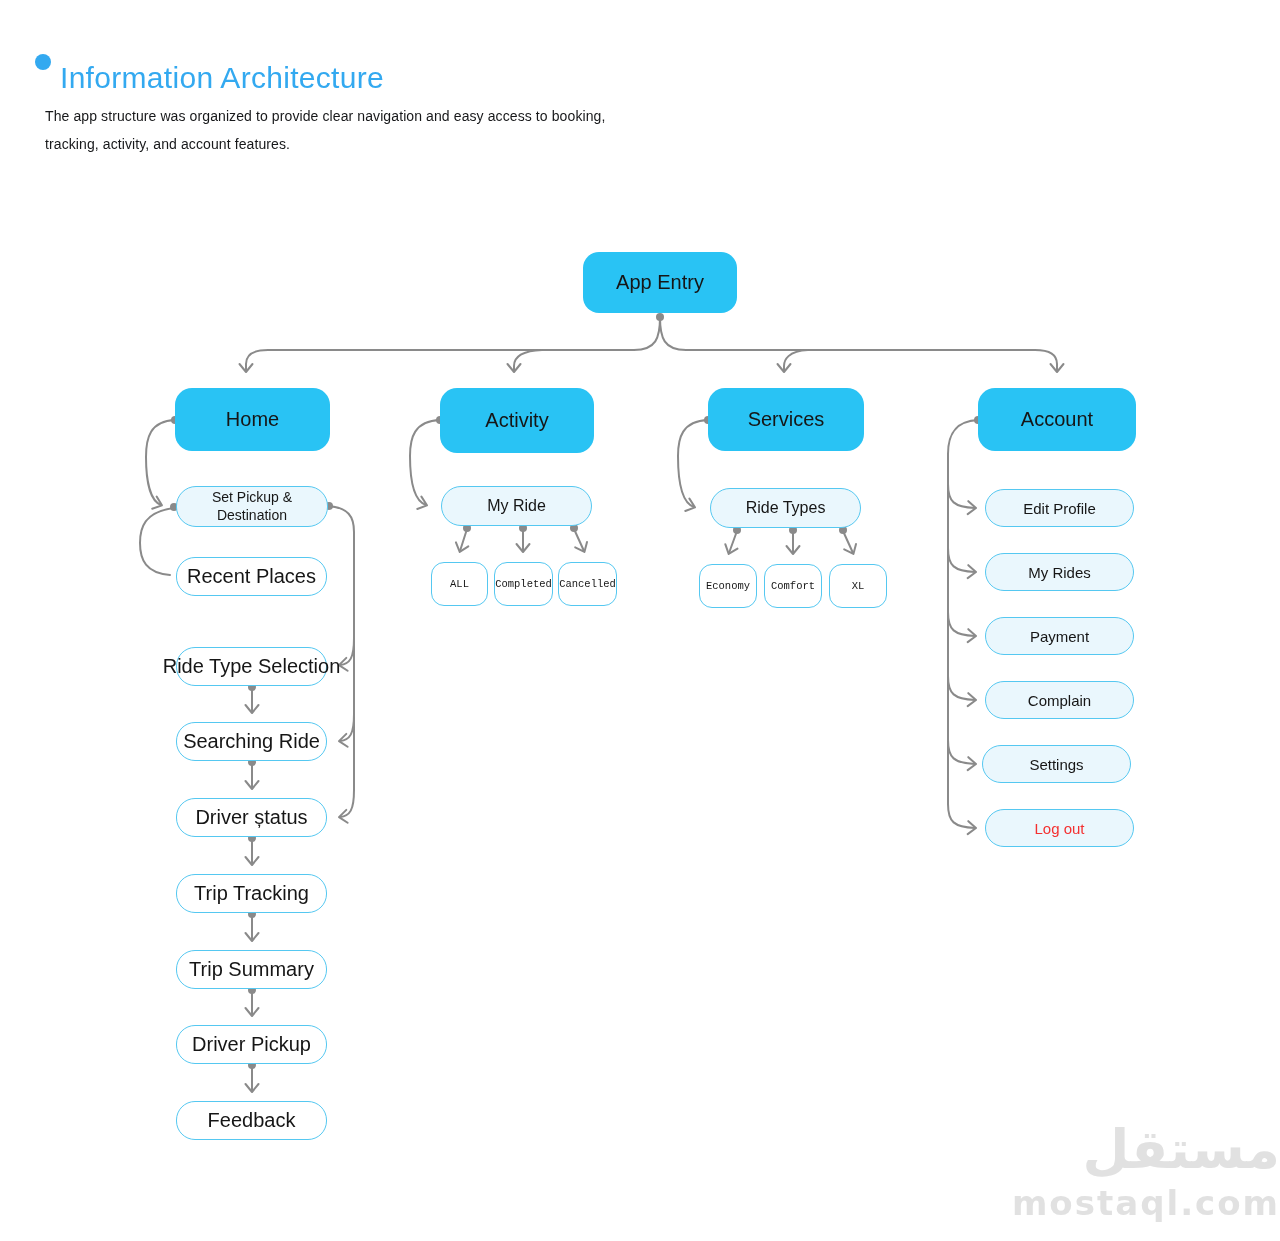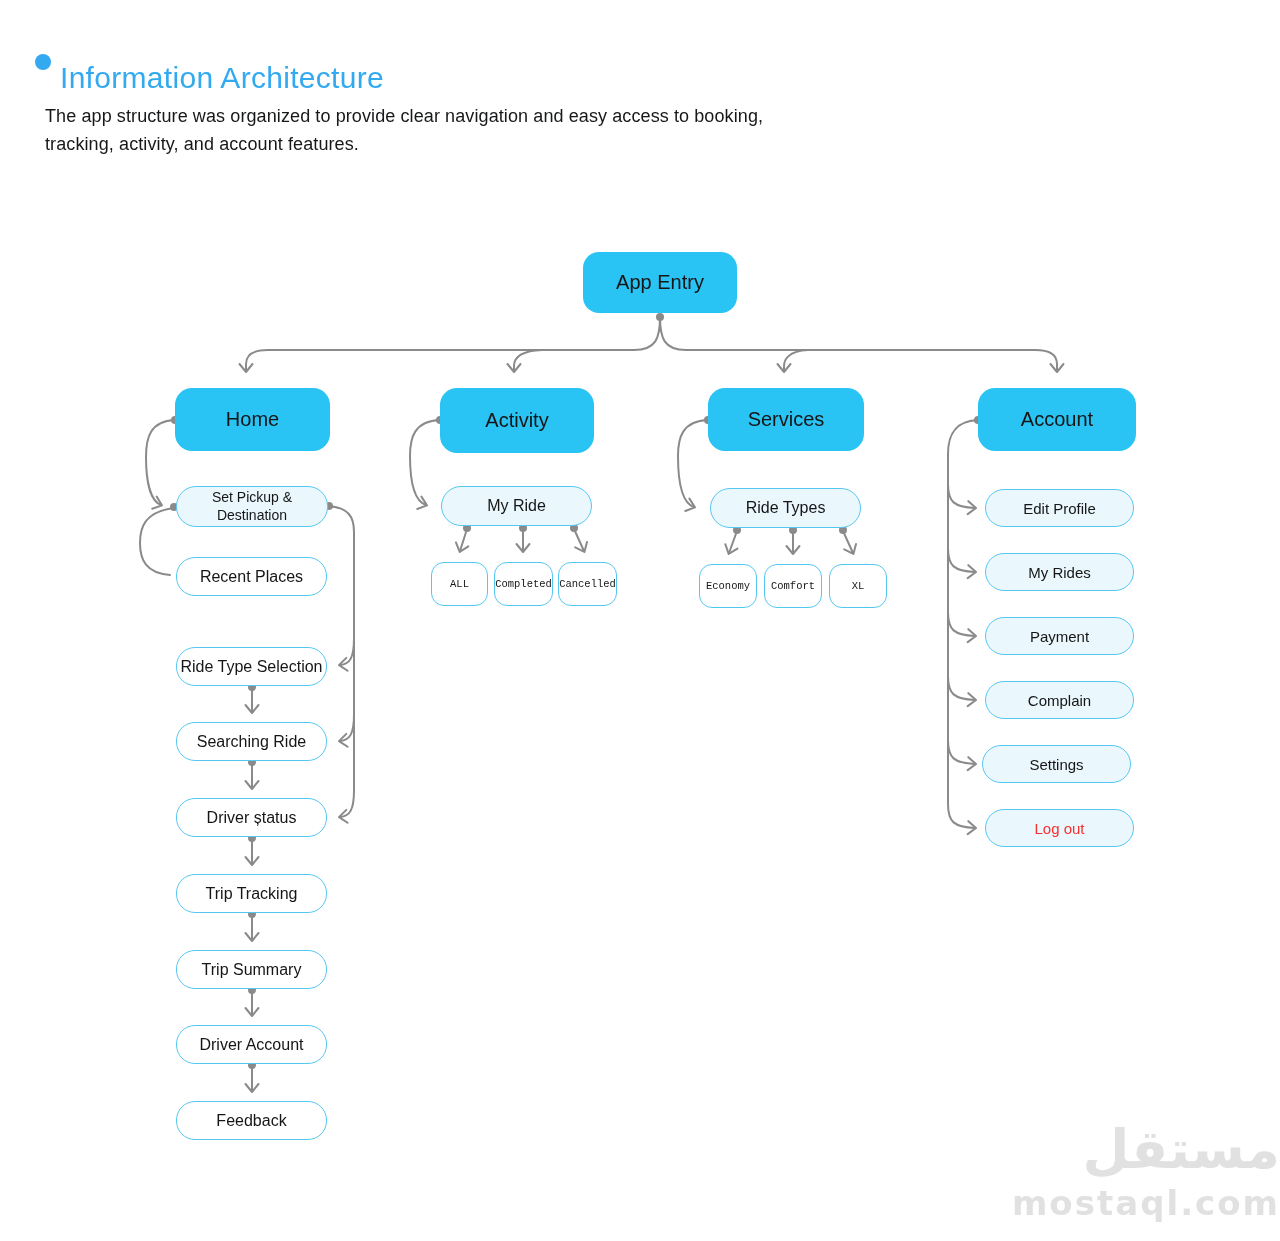--- a/index.html
+++ b/index.html
@@ -27,7 +27,7 @@
     color:var(--accent-blue);letter-spacing:.3px;white-space:nowrap;
   }
   .subtitle{
-    position:absolute;left:45px;top:102px;font-size:18px;line-height:28px;
+    position:absolute;left:45px;top:102px;font-size:14px;line-height:28px;
     color:var(--text-dark);letter-spacing:.1px;
   }
   

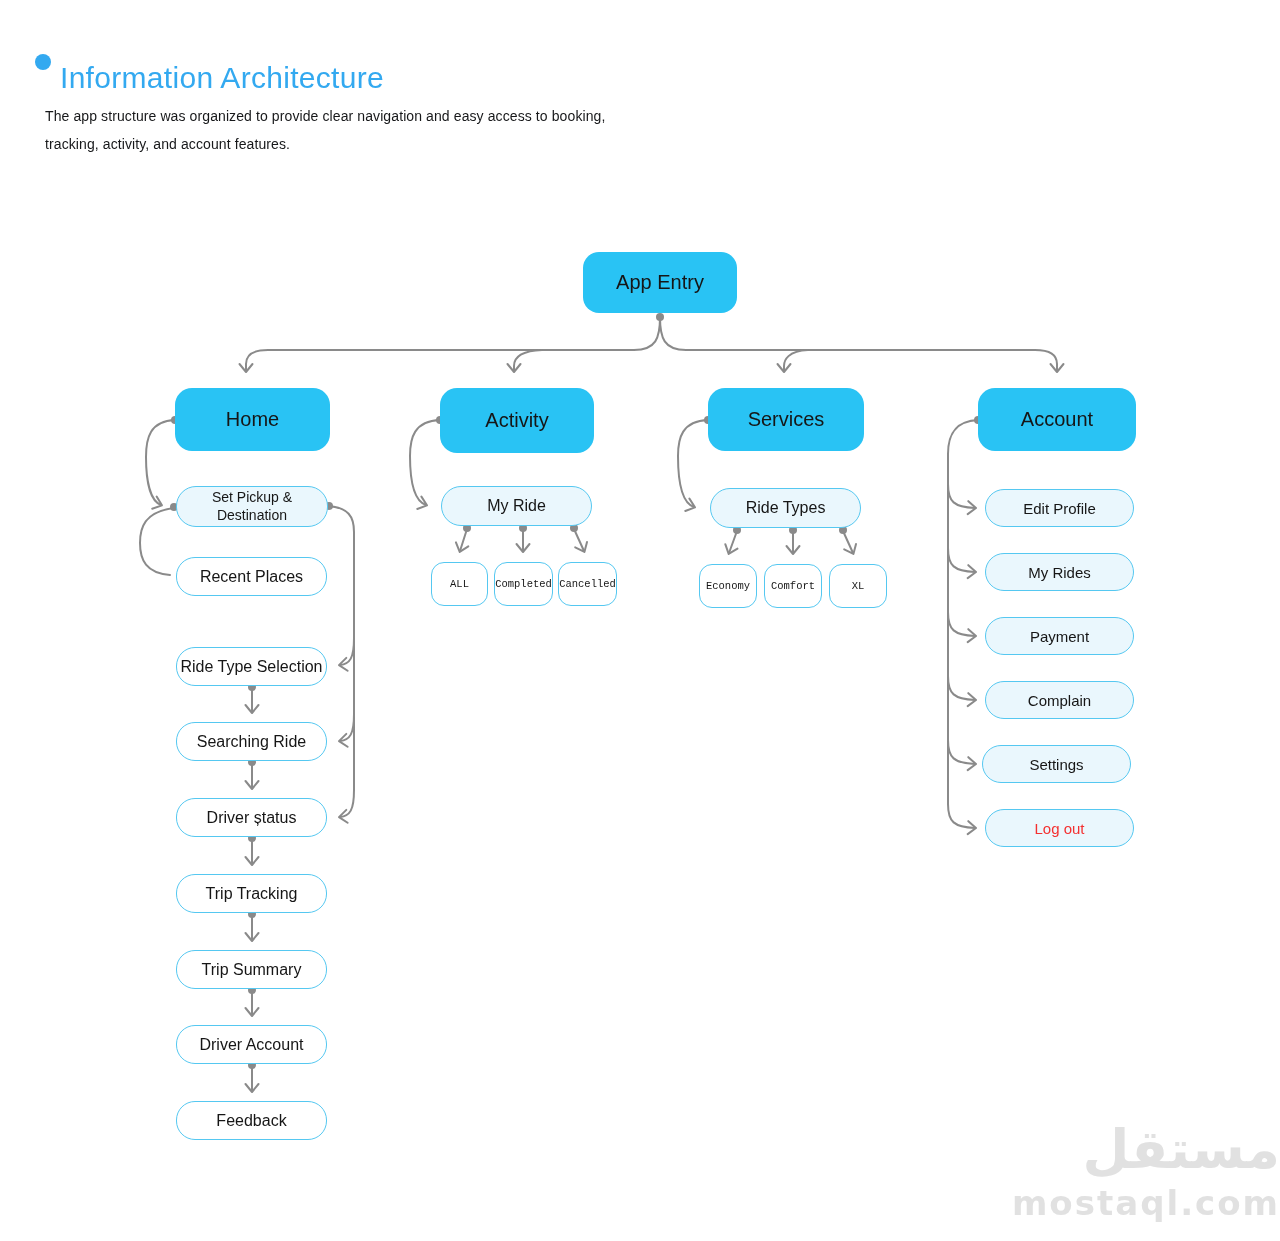--- a/index.html
+++ b/index.html
@@ -46,7 +46,7 @@
     background:#ffffff;border:1.5px solid var(--node-border);border-radius:19px;
   }
   .fs-mid{font-size:16px;}
-  .fs-col{font-size:16px;}
+  .fs-col{font-size:20px;}
   .fs-acc{font-size:15px;}
   .node-small{
     background:#ffffff;border:1.5px solid var(--node-border);border-radius:13px;

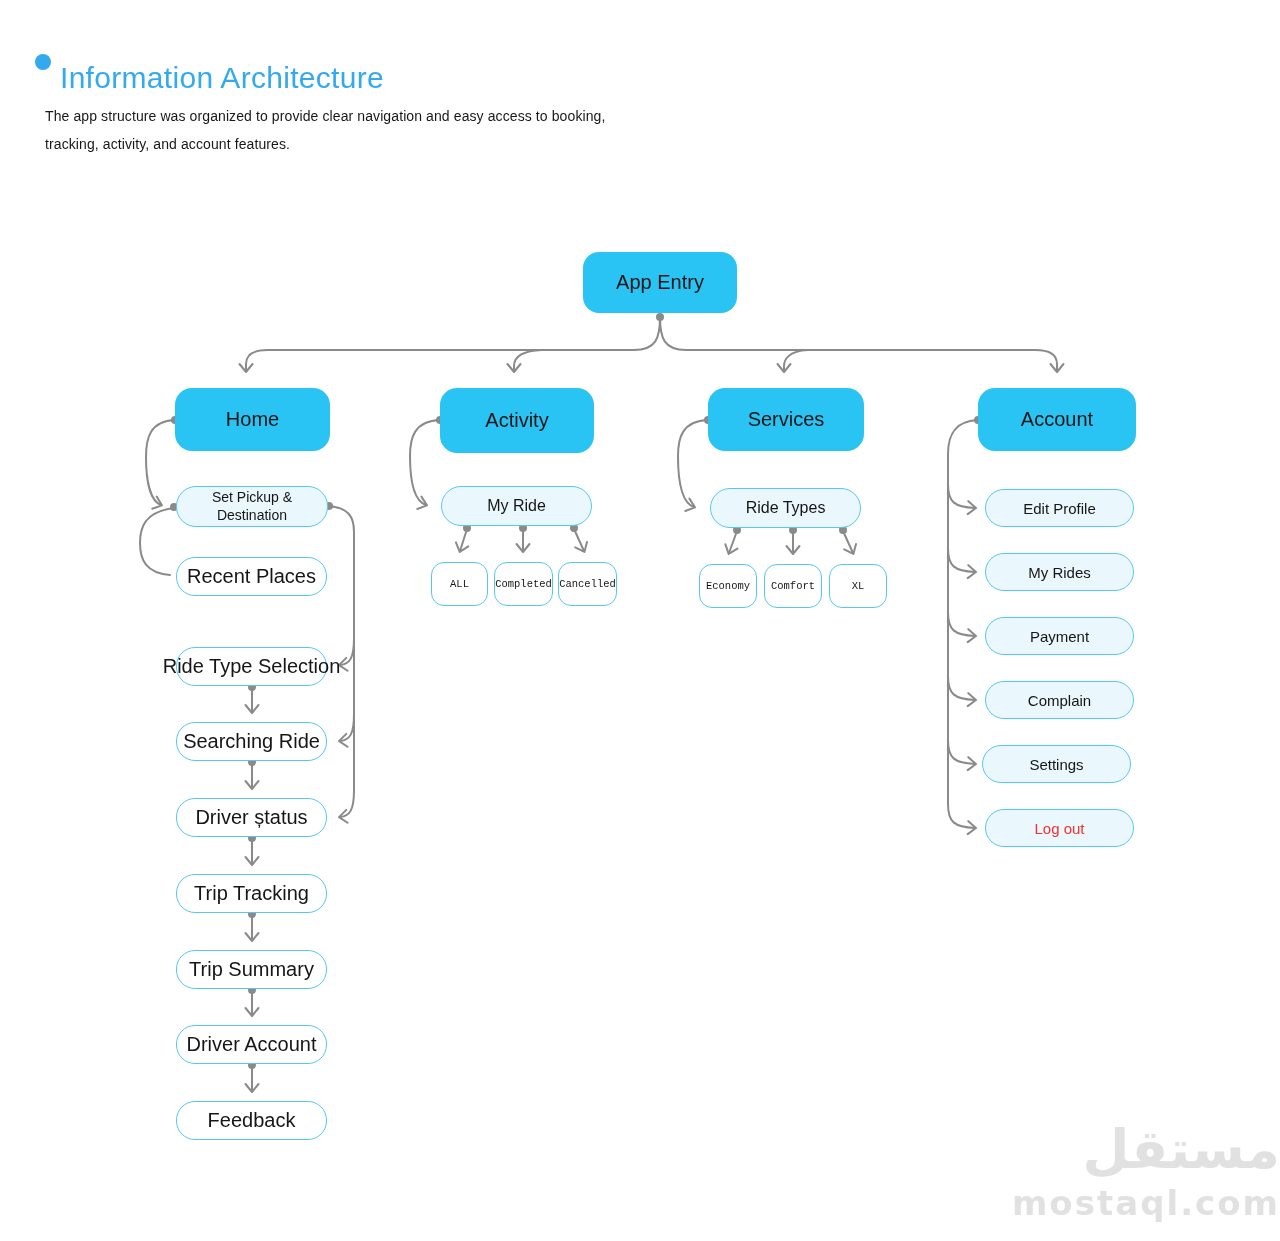--- a/index.html
+++ b/index.html
@@ -159,7 +159,7 @@
   <div class="node node-white fs-col" style="left:176px;top:798px;width:151px;height:39px;">Driver ștatus</div>
   <div class="node node-white fs-col" style="left:176px;top:874px;width:151px;height:39px;">Trip Tracking</div>
   <div class="node node-white fs-col" style="left:176px;top:950px;width:151px;height:39px;">Trip Summary</div>
-  <div class="node node-white fs-col" style="left:176px;top:1025px;width:151px;height:39px;">Driver Account</div>
+  <div class="node node-white fs-col" style="left:176px;top:1025px;width:151px;height:39px;">Driver Pickup</div>
   <div class="node node-white fs-col" style="left:176px;top:1101px;width:151px;height:39px;">Feedback</div>
 
   <div class="node node-light fs-mid" style="left:441px;top:486px;width:151px;height:40px;">My Ride</div>

